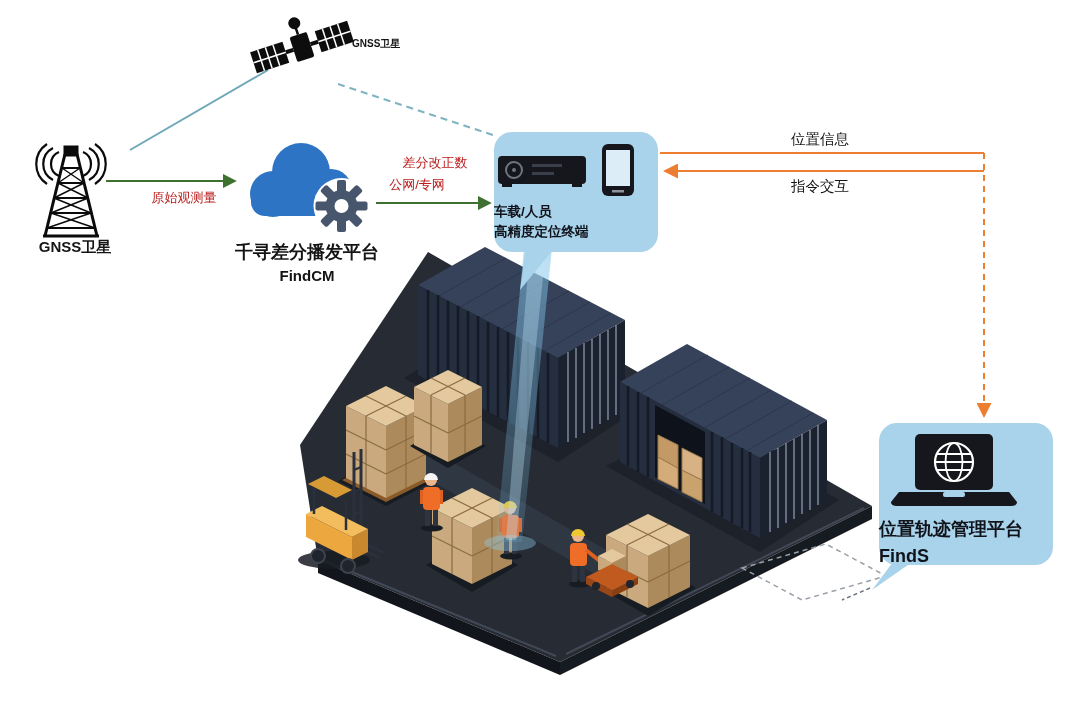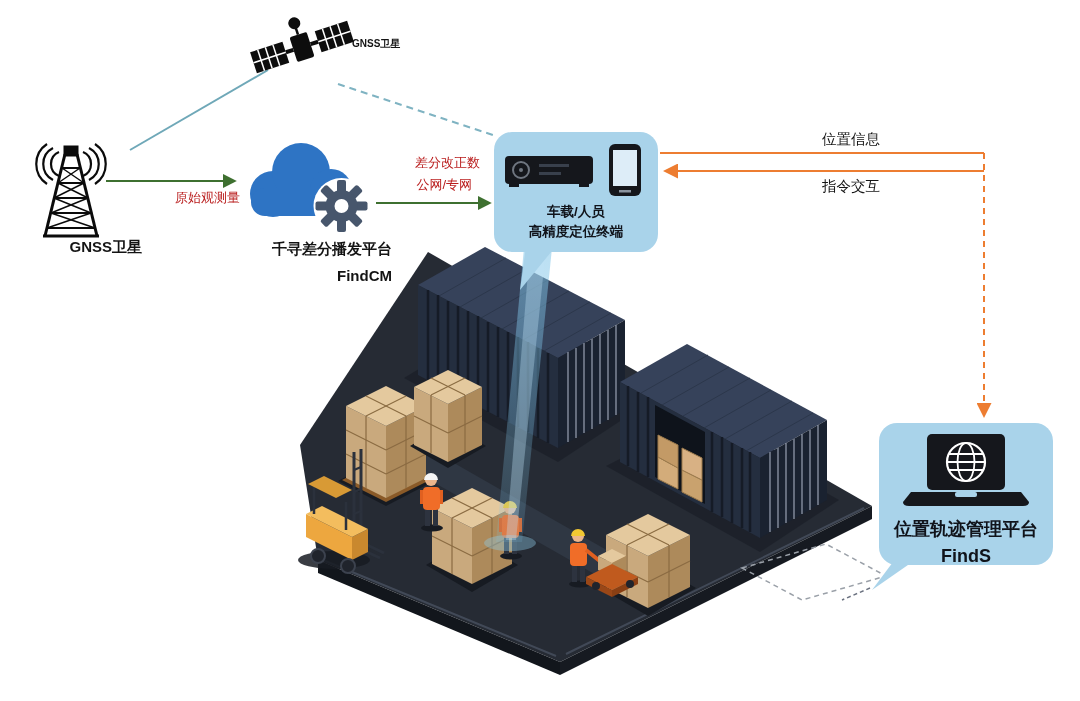--- a/index.html
+++ b/index.html
@@ -9,7 +9,7 @@
   svg.scene{position:absolute;left:0;top:0}
   .abs{position:absolute}
   .label{position:absolute;color:#141414;white-space:nowrap}
-  .c{text-align:right}
+  .c{text-align:center}
   .bold{font-weight:bold}
   .green{color:#b91c1c;font-size:13px}
   .black14{font-size:14.5px}

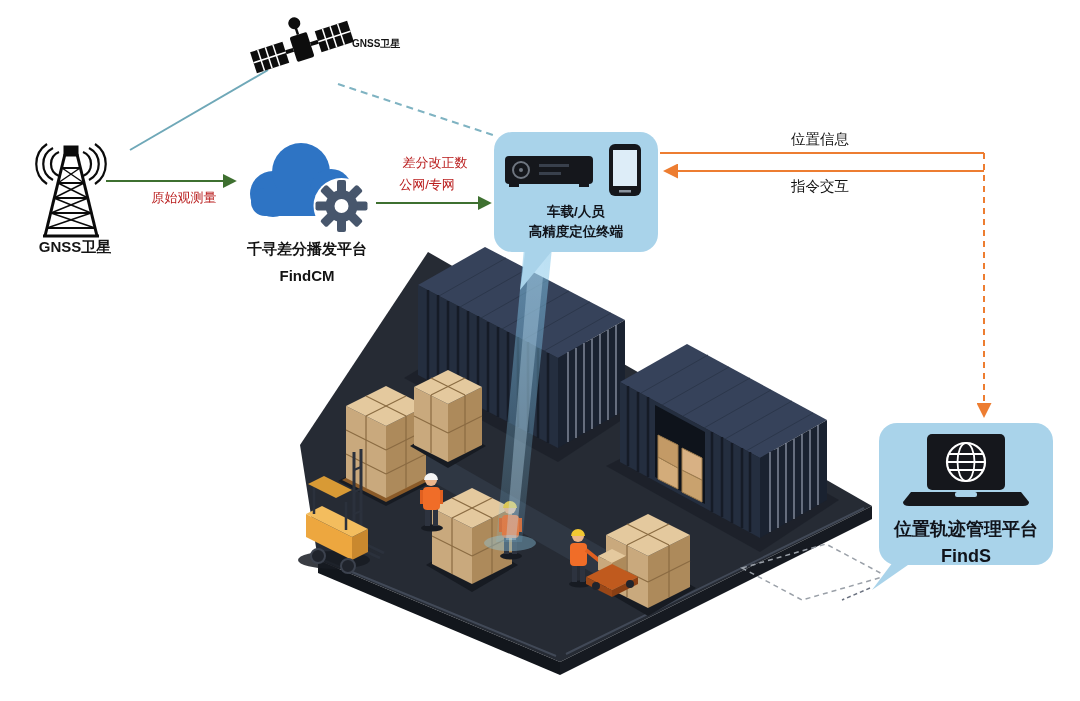--- a/index.html
+++ b/index.html
@@ -364,7 +364,7 @@
   <div class="label bold c" style="left:222px;top:267px;width:170px;font-size:15px">FindCM</div>
 
   <div class="label green c" style="left:390px;top:154px;width:90px">差分改正数</div>
-  <div class="label green c" style="left:382px;top:176px;width:90px">公网/专网</div>
+  <div class="label green c" style="left:372px;top:176px;width:90px">公网/专网</div>
 
   <div class="panel" style="left:494px;top:132px;width:164px;height:120px">
     <svg width="150" height="58" viewBox="0 0 150 58" style="margin-top:8px">

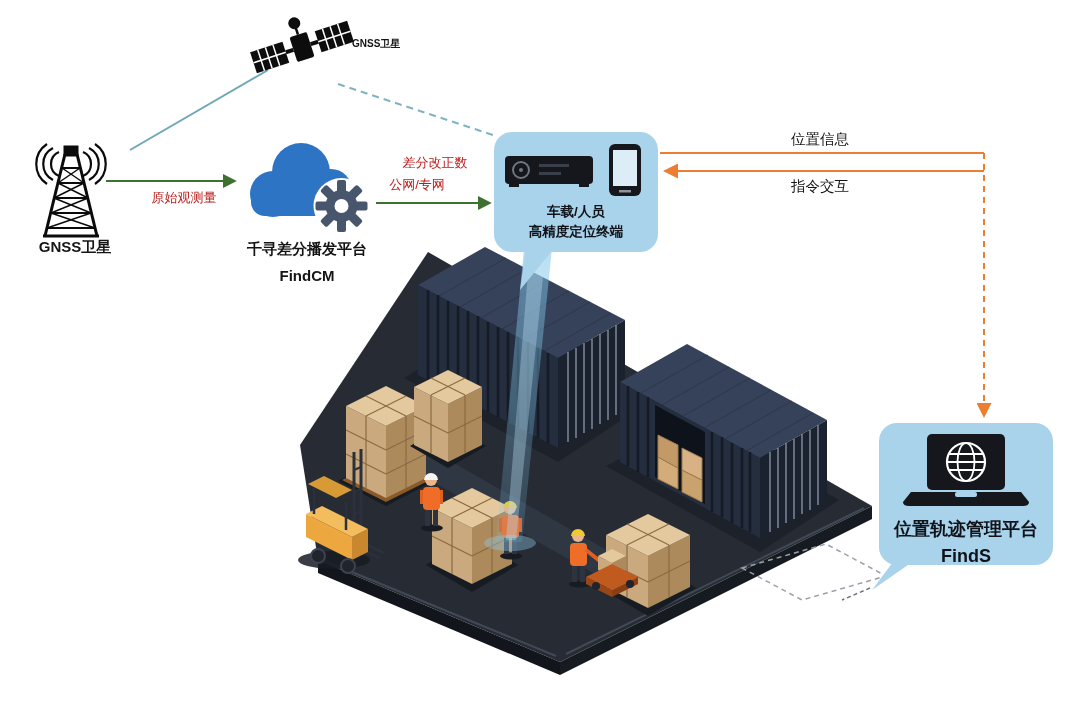--- a/index.html
+++ b/index.html
@@ -13,7 +13,7 @@
   .bold{font-weight:bold}
   .green{color:#b91c1c;font-size:13px}
   .black14{font-size:14.5px}
-  .panel{position:absolute;background:#a9d3ea;border-radius:18px;text-align:center}
+  .panel{position:absolute;background:#a9d3ea;border-radius:18px;}
   .panel .pl{font-weight:bold;color:#10131a;font-size:13.5px;line-height:1.45}
   .panel.finds .pl{font-size:18px;line-height:1.5}
 </style>

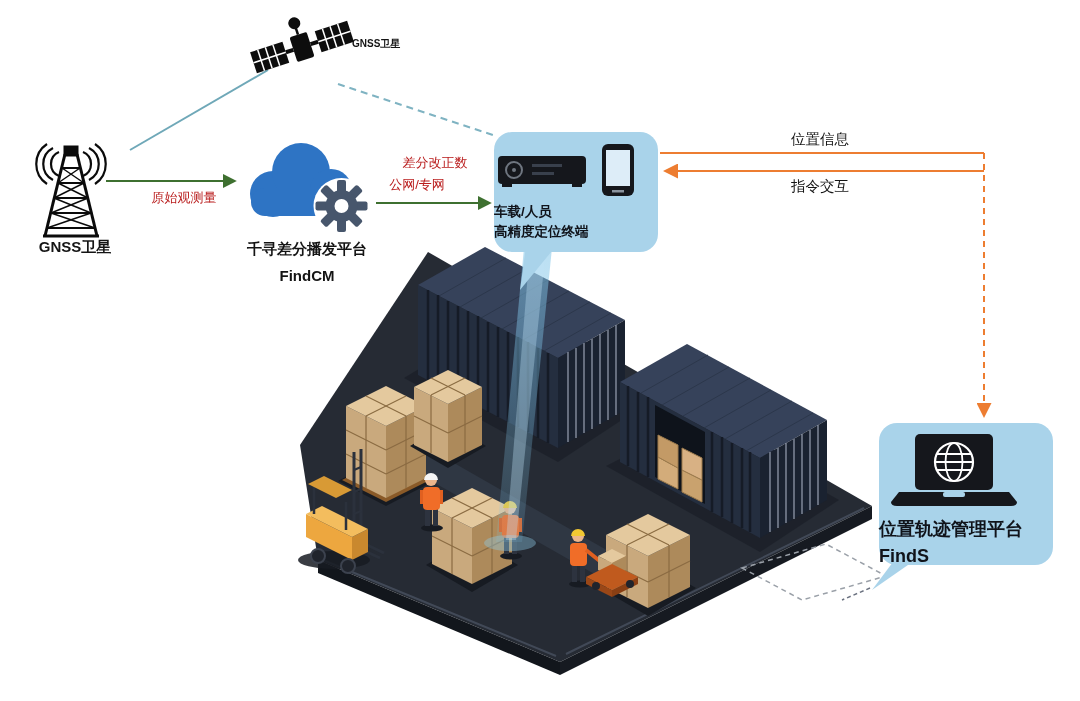--- a/index.html
+++ b/index.html
@@ -360,7 +360,7 @@
       </g>
     </svg>
   </div>
-  <div class="label bold c" style="left:222px;top:240px;width:170px;font-size:15px">千寻差分播发平台</div>
+  <div class="label bold c" style="left:222px;top:240px;width:170px;font-size:18px">千寻差分播发平台</div>
   <div class="label bold c" style="left:222px;top:267px;width:170px;font-size:15px">FindCM</div>
 
   <div class="label green c" style="left:390px;top:154px;width:90px">差分改正数</div>

